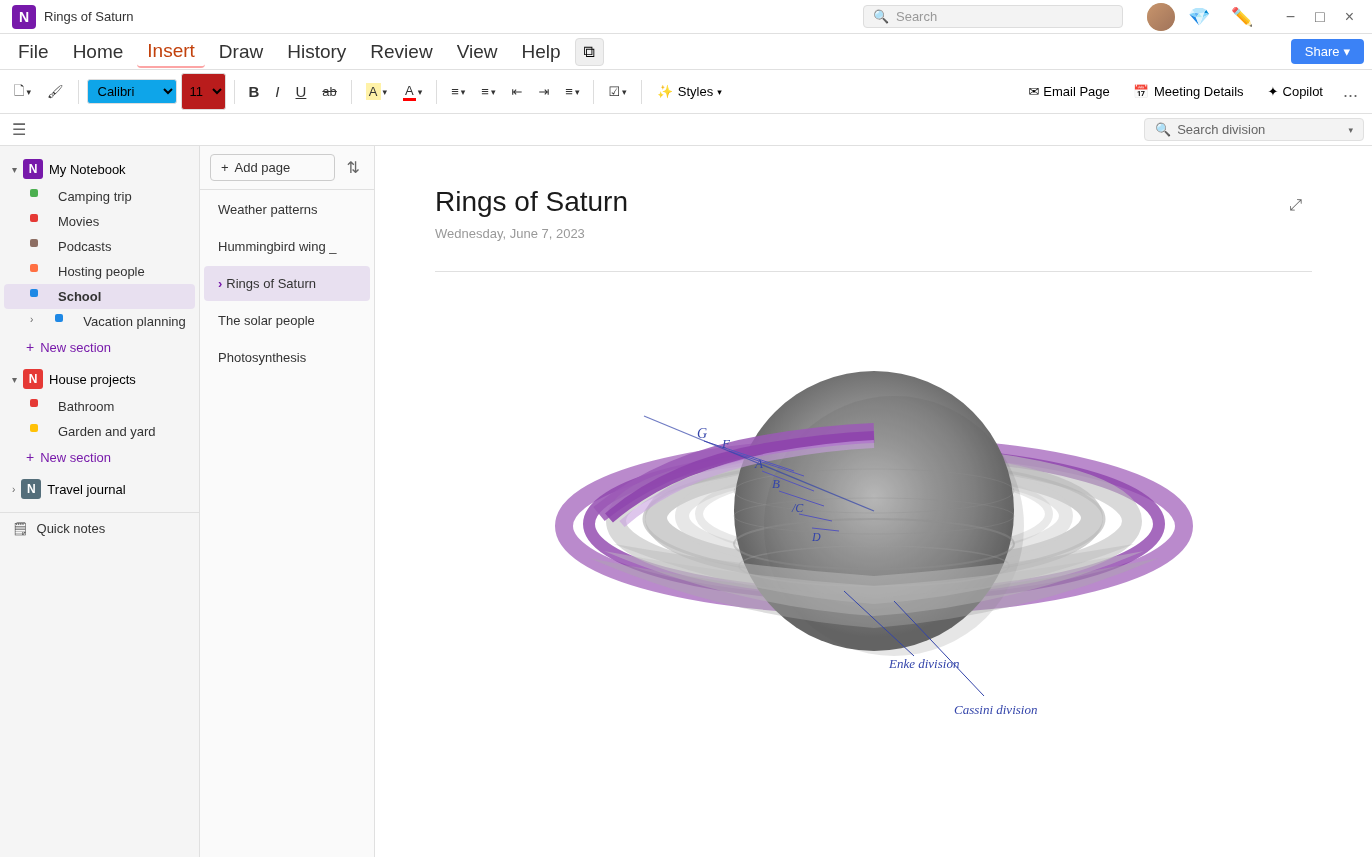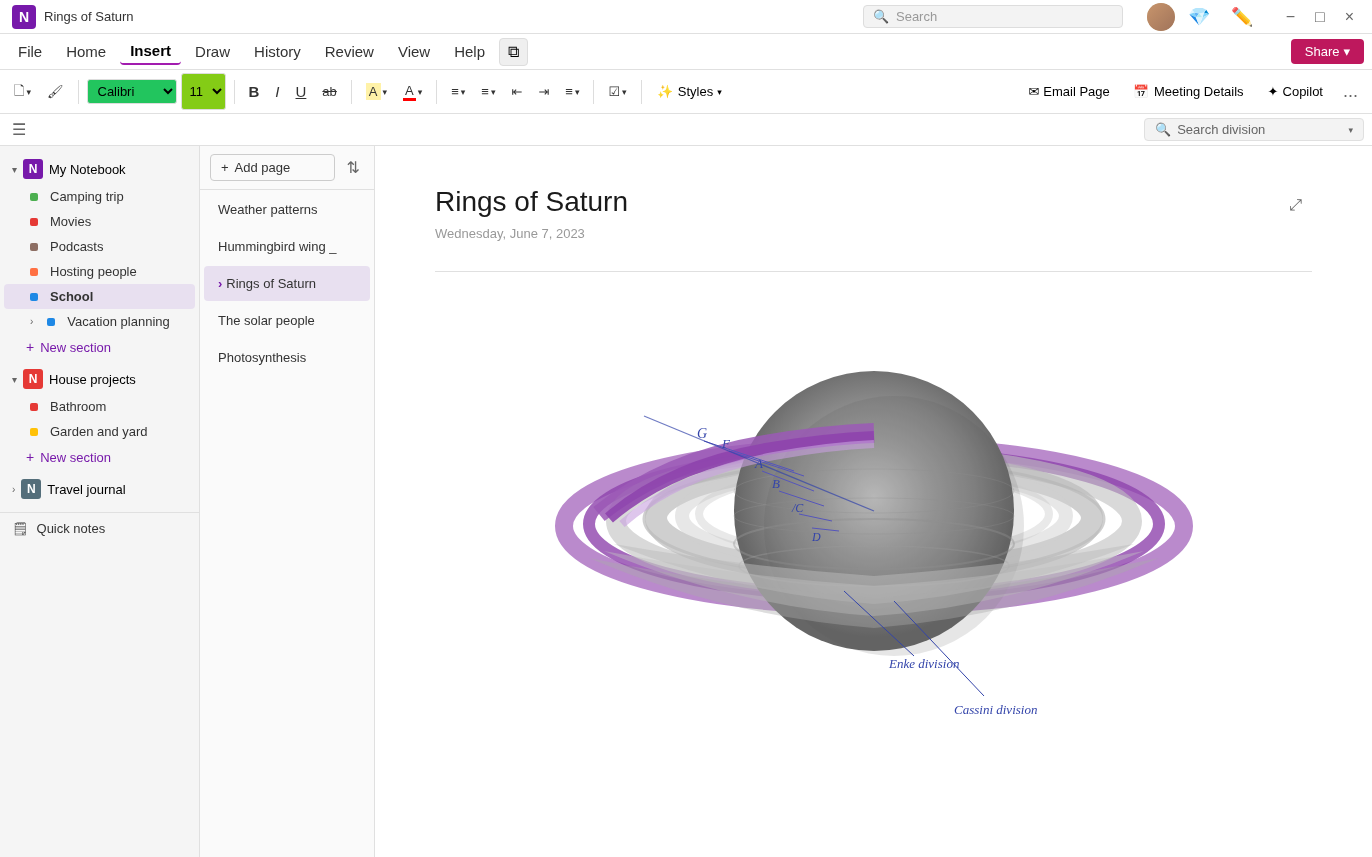--- a/index.html
+++ b/index.html
@@ -56,7 +56,7 @@
       padding: 4px 10px;
       cursor: pointer;
       border-radius: 4px;
-      font-size: 15px;
+      font-size: 19px;
       color: #333;
     }
     .menu-item.active { font-weight: 700; border-bottom: 2px solid #a21caf; color: #000000; }

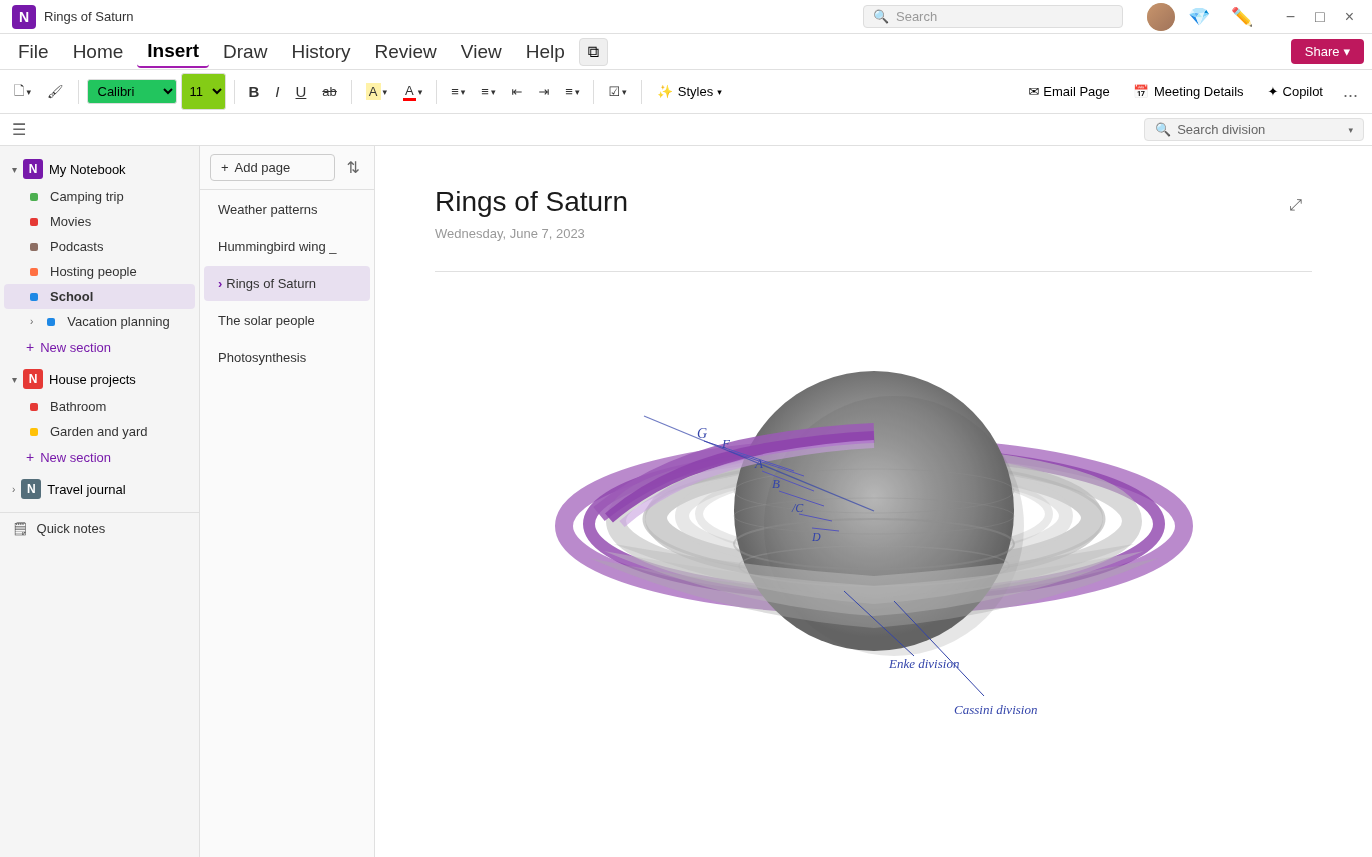--- a/index.html
+++ b/index.html
@@ -59,7 +59,7 @@
       font-size: 19px;
       color: #333;
     }
-    .menu-item.active { font-weight: 700; border-bottom: 2px solid #a21caf; color: #000000; }
+    .menu-item.active { font-weight: 400; border-bottom: 2px solid #fca5a5; color: #c2410c; }
     .share-btn {
       margin-left: auto;
       background: #be185d;

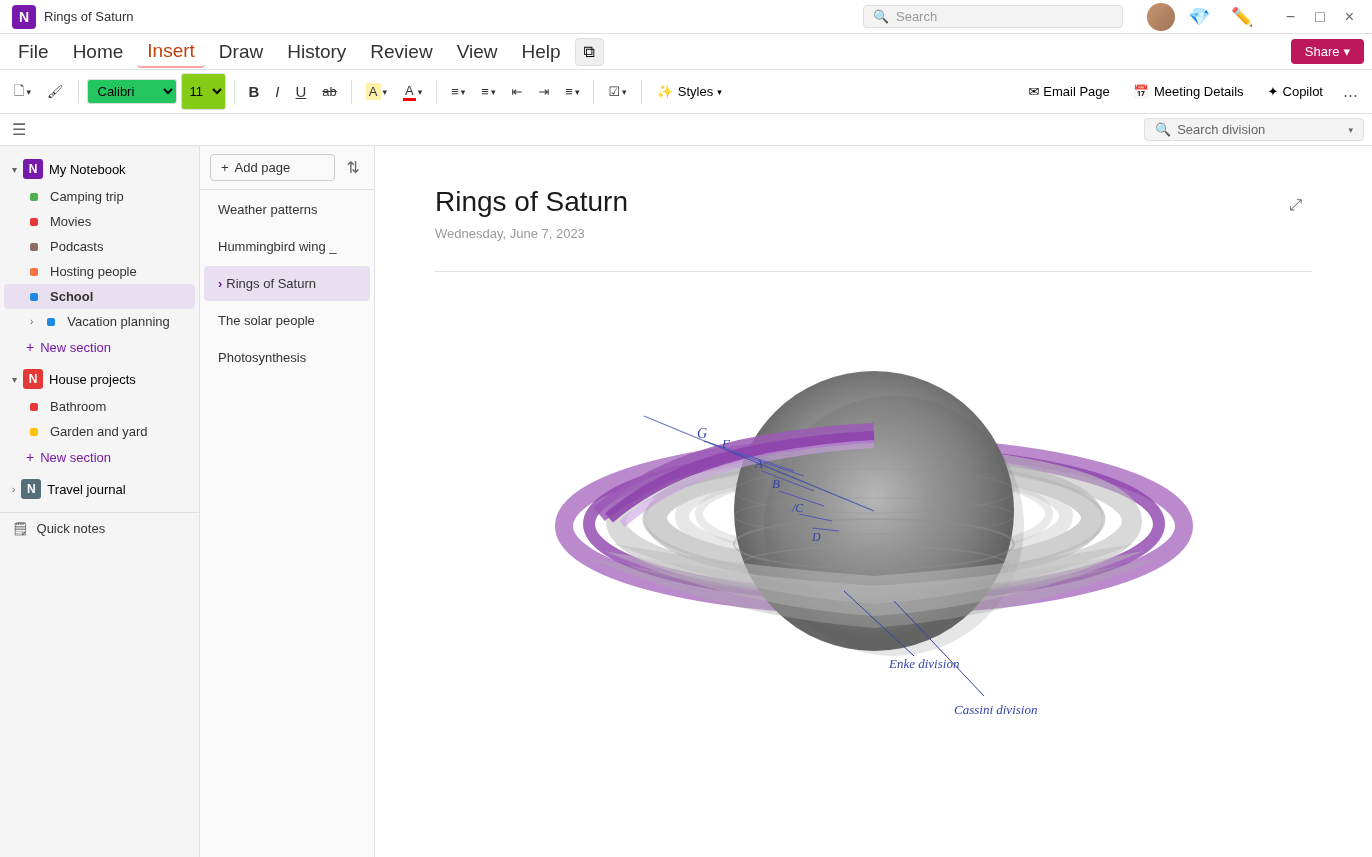--- a/index.html
+++ b/index.html
@@ -62,7 +62,7 @@
     .menu-item.active { font-weight: 400; border-bottom: 2px solid #fca5a5; color: #c2410c; }
     .share-btn {
       margin-left: auto;
-      background: #be185d;
+      background: #3b82f6;
       color: white;
       border: none;
       border-radius: 4px;

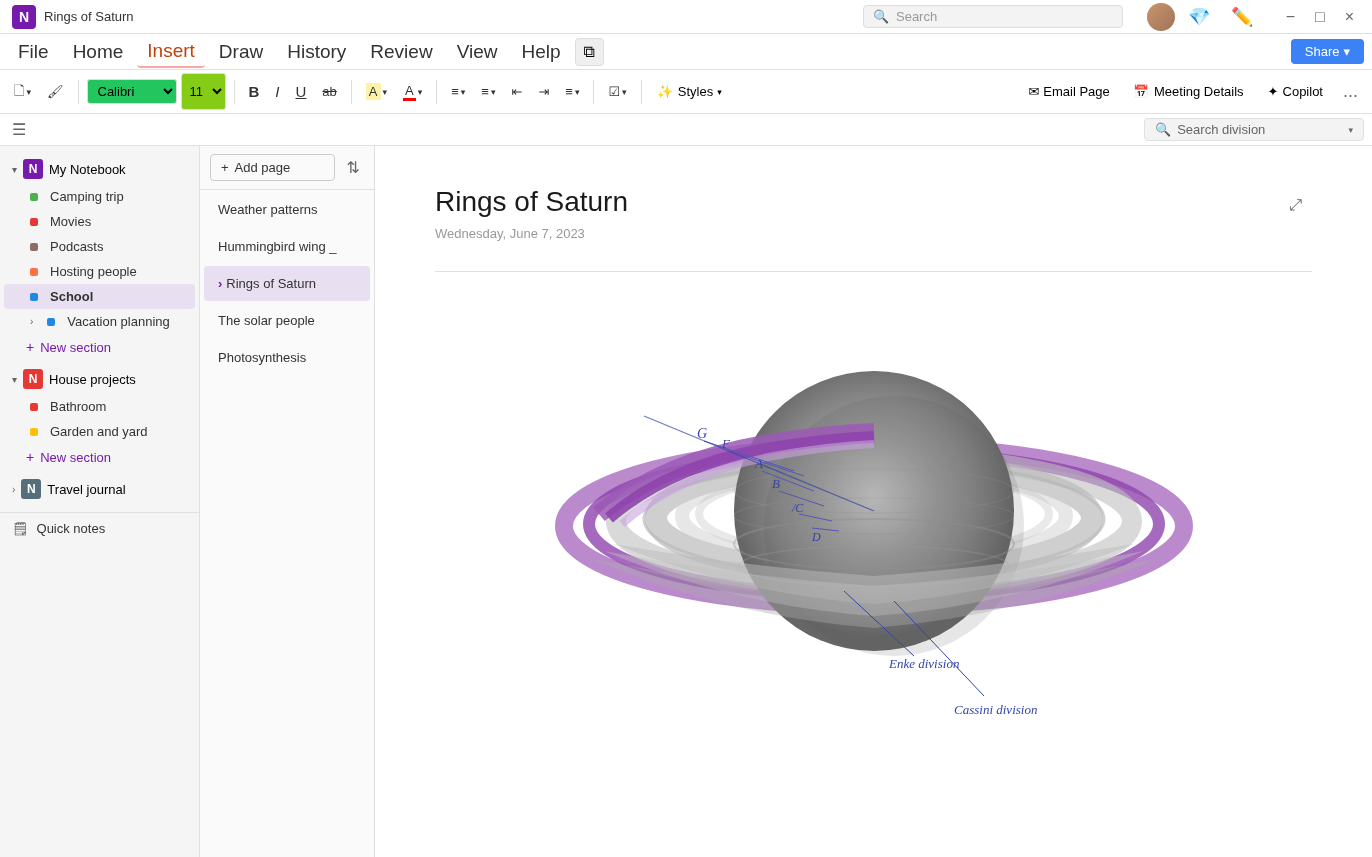--- a/index.html
+++ b/index.html
@@ -107,7 +107,7 @@
       border-radius: 3px;
       padding: 3px 6px;
       font-size: 13px;
-      background: #22c55e;
+      background: #0ea5e9;
       cursor: pointer;
       width: 90px;
     }

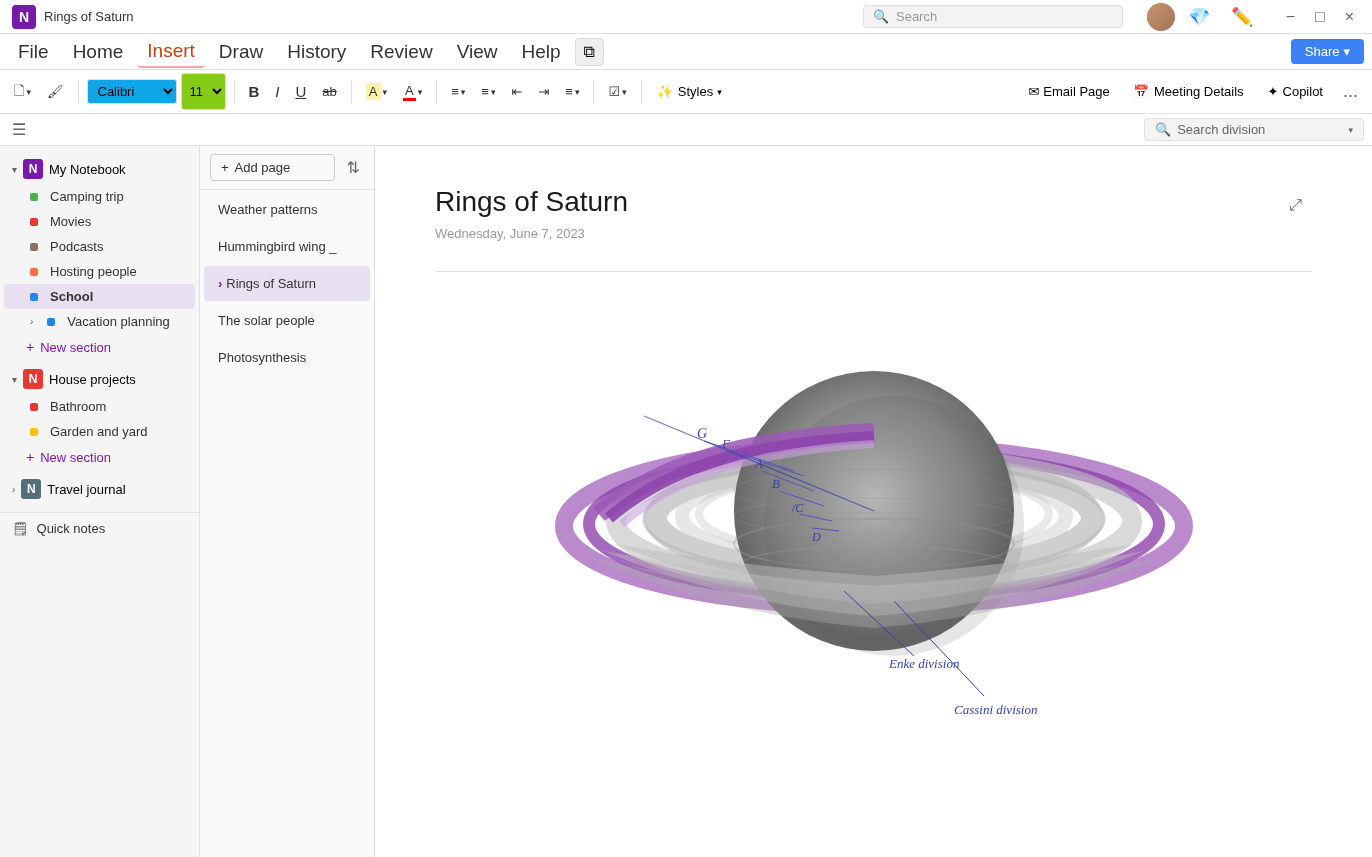--- a/index.html
+++ b/index.html
@@ -116,7 +116,7 @@
       border-radius: 3px;
       padding: 9px 4px;
       font-size: 13px;
-      background: #84cc16;
+      background: #b91c1c;
       cursor: pointer;
       width: 45px;
     }

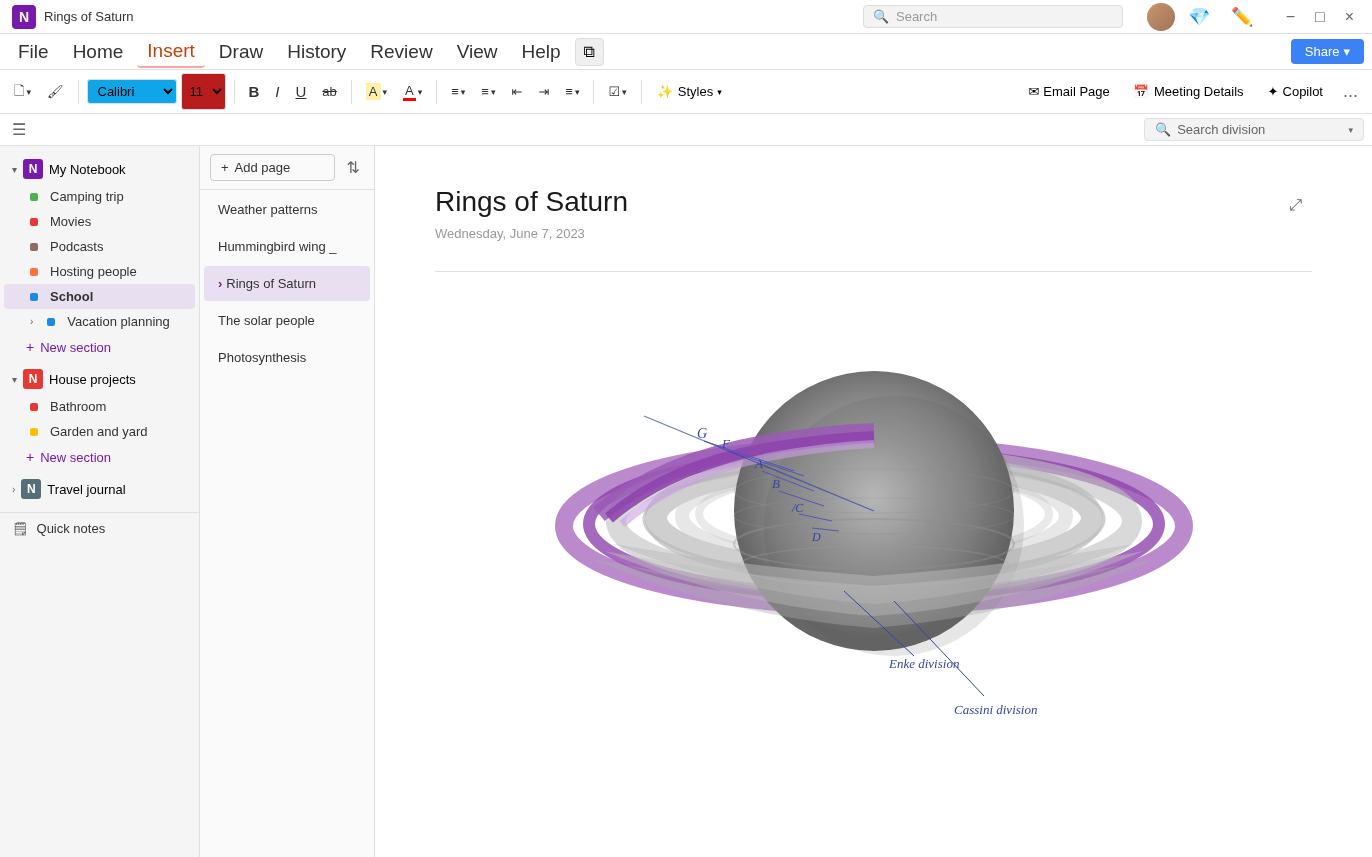--- a/index.html
+++ b/index.html
@@ -199,11 +199,10 @@
     .section-list { padding: 0 4px; }
     .section-item {
       display: flex;
-      align-items: center;
       padding: 5px 8px 5px 26px;
       cursor: pointer;
       border-radius: 4px;
-      gap: 12px;
+      gap: 20px;
       font-size: 13px;
       color: #333;
     }

